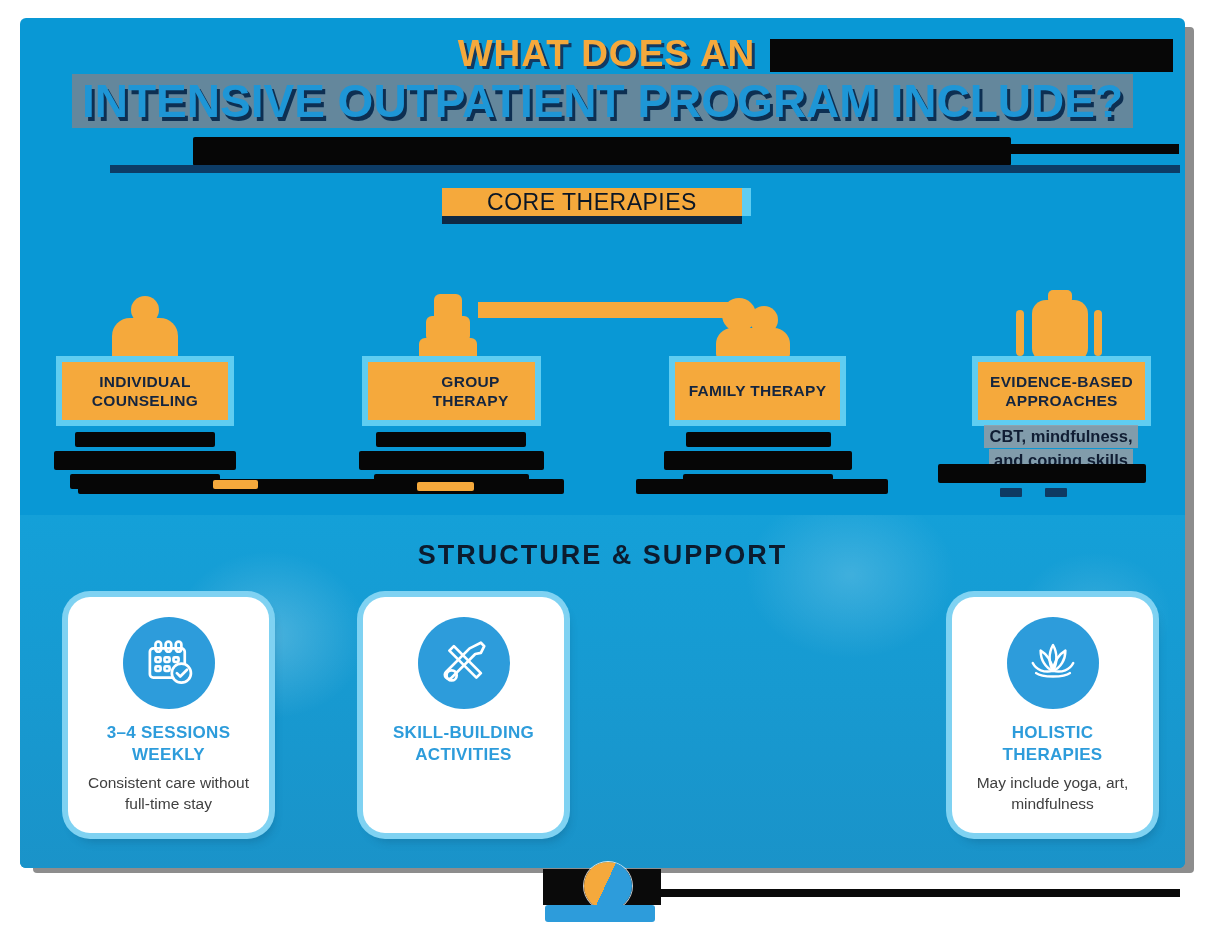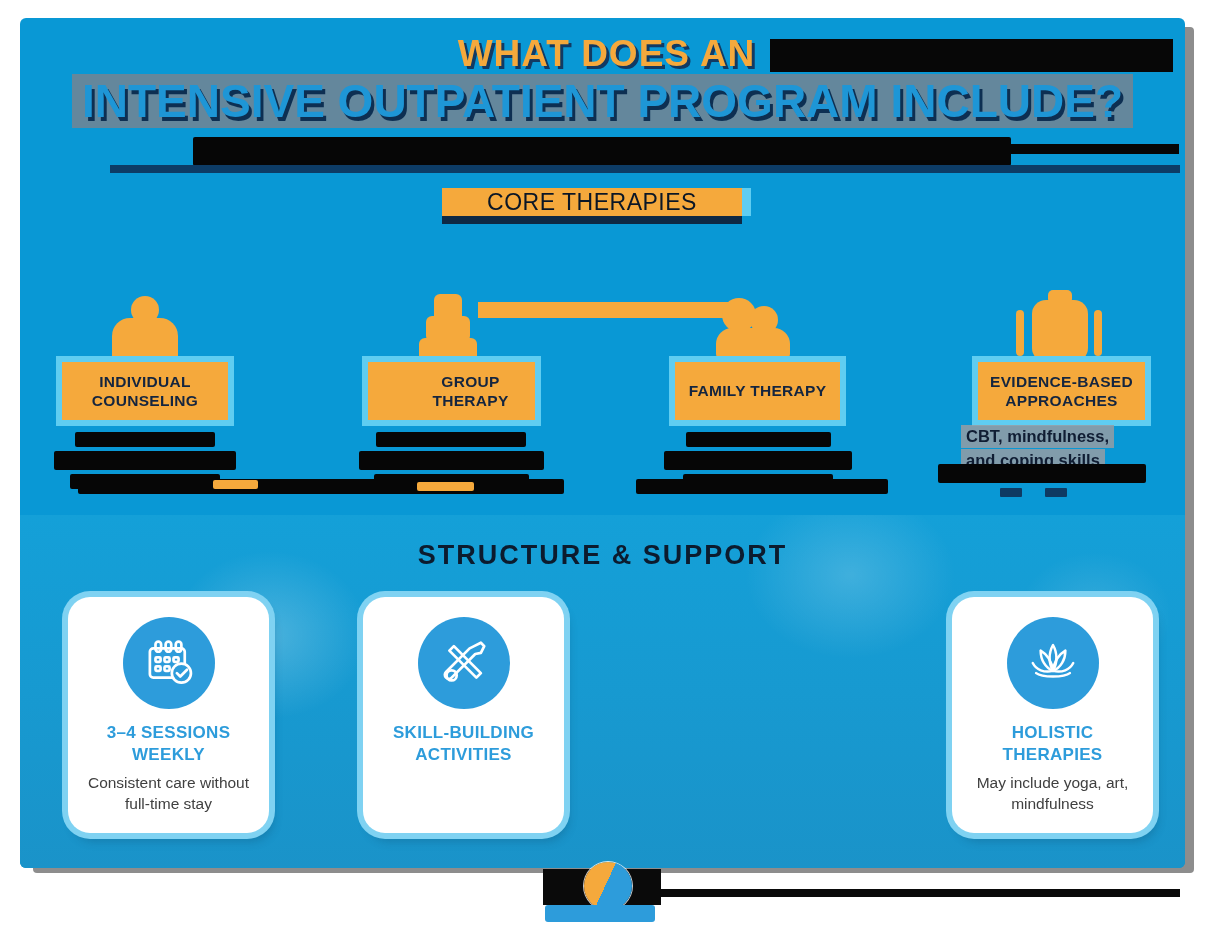--- a/index.html
+++ b/index.html
@@ -43,7 +43,7 @@
   .redcol{position:absolute;top:428px;width:190px;}
   .redline{background:#060606;border-radius:2px;margin:4px auto 0 auto;}
   .blackbar{position:absolute;background:#060606;border-radius:2px;}
-  .cbt-desc{position:absolute;left:961px;top:424px;width:200px;text-align:left;
+  .cbt-desc{position:absolute;left:961px;top:424px;width:200px;text-align:center;
             font-size:16.5px;font-weight:600;color:#101d33;line-height:1.25;text-decoration:underline;}
   .cbt-desc span{background:rgba(150,156,163,0.85);padding:1px 5px;display:inline-block;margin-top:1px;}
   .navy-dash{position:absolute;background:#0e3a63;height:9px;width:22px;border-radius:1px;}

